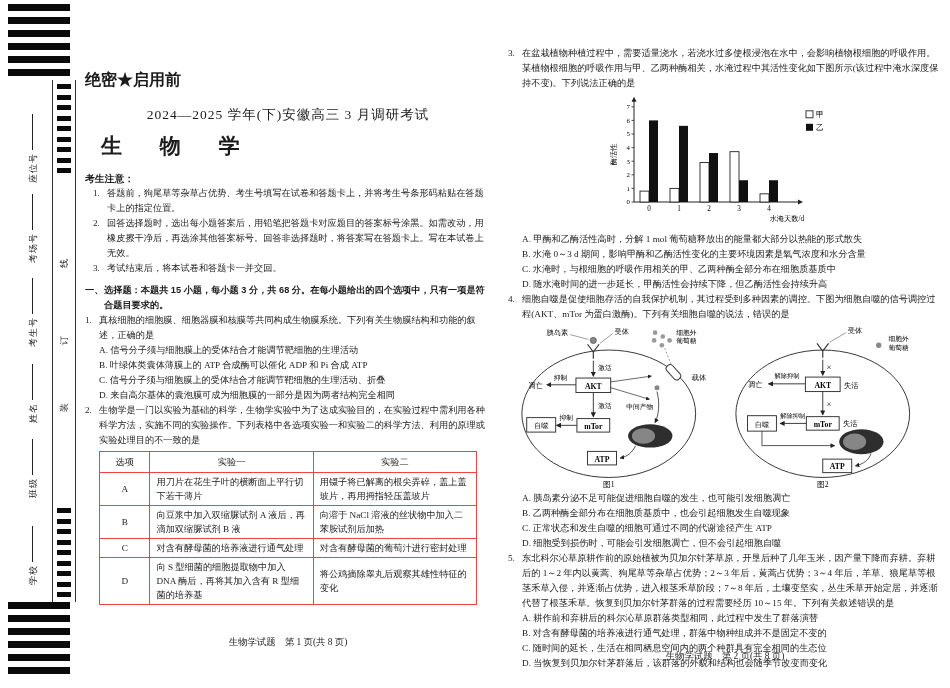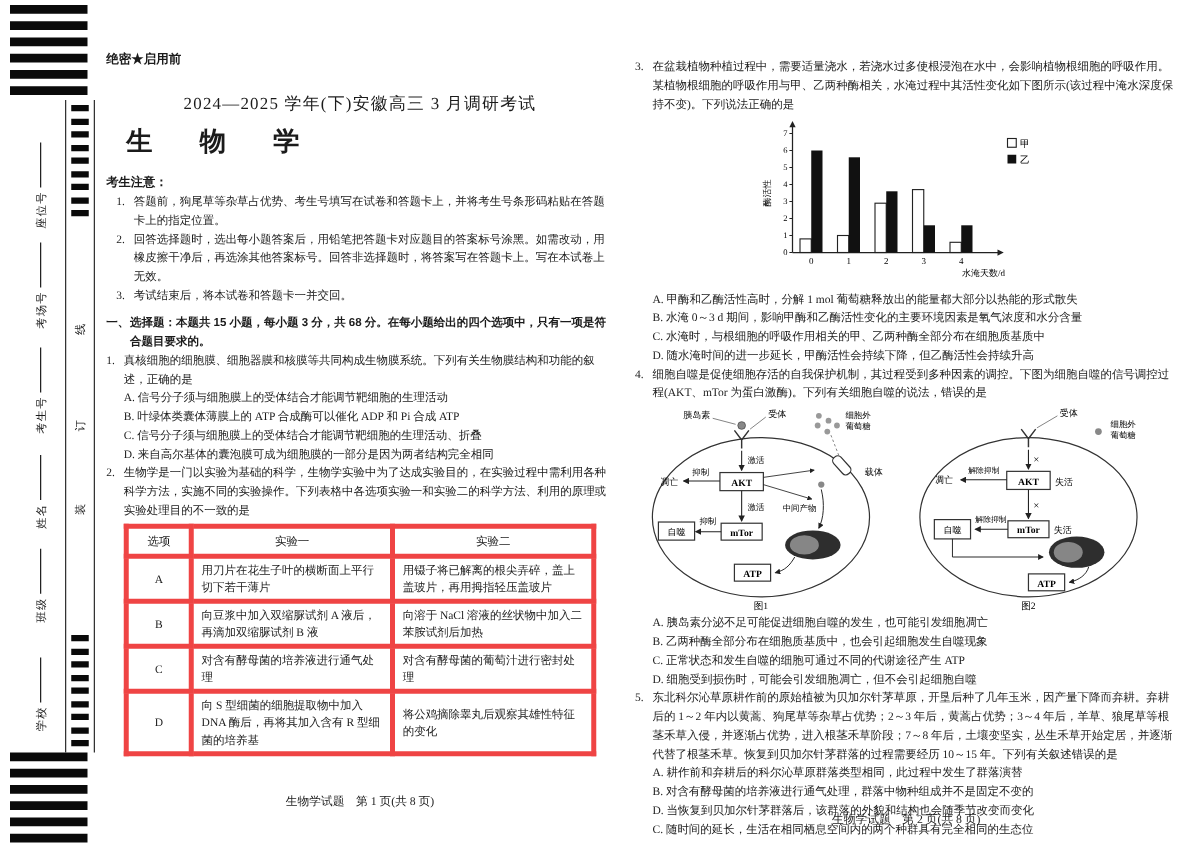--- a/index.html
+++ b/index.html
@@ -25,7 +25,7 @@
   .page{position:absolute;top:0;height:688px;font-size:9.2px;line-height:15px;}
   .page1{left:85px;width:406px;}
   .page2{left:508px;width:434px;}
-  .classified{margin-top:40px;font-weight:bold;font-size:10px;
+  .classified{margin-top:72px;font-weight:bold;font-size:16px;
               font-family:Liberation Serif, serif;}
   .exam-title{text-align:center;font-size:13.5px;margin-top:20px;letter-spacing:1px;}
   .subject{font-size:21px;font-weight:bold;letter-spacing:16px;

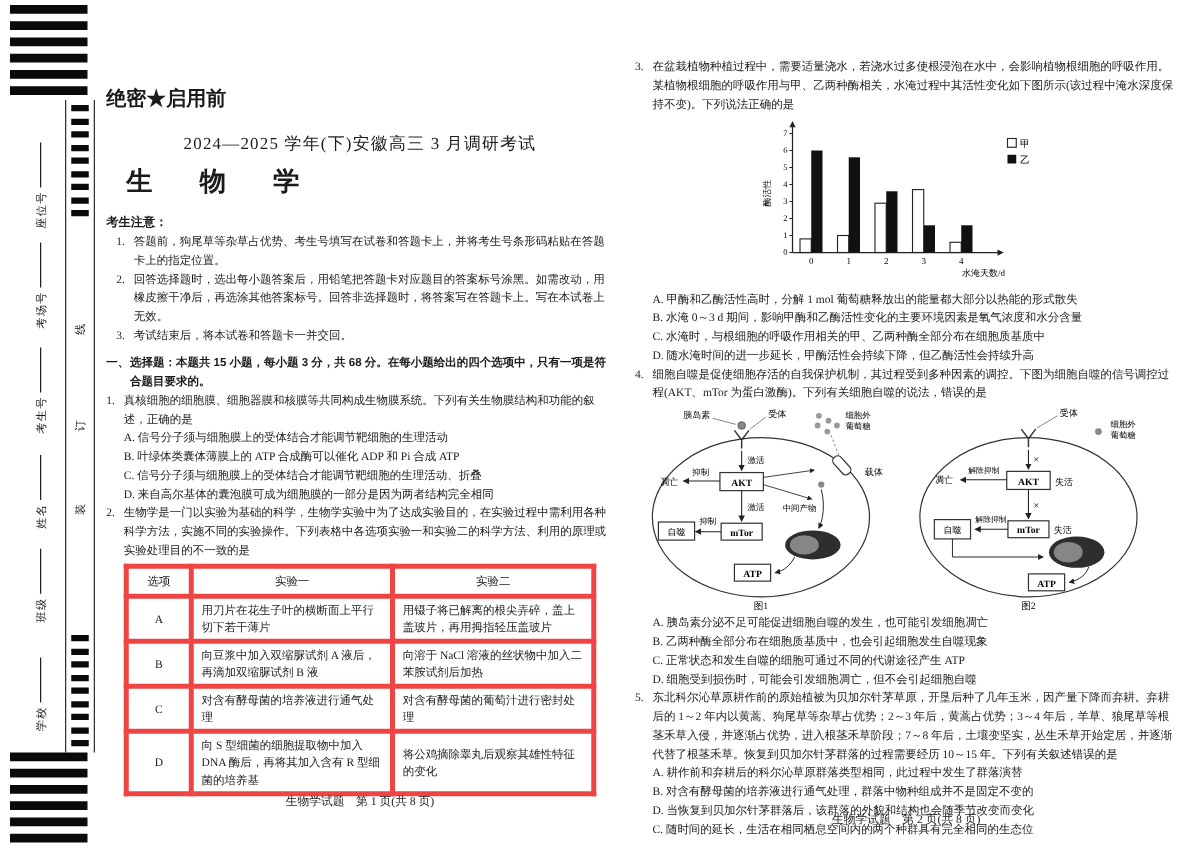--- a/index.html
+++ b/index.html
@@ -40,7 +40,7 @@
   .opt{padding-left:0;}
   
   table.exp{border-collapse:collapse;margin:3px 0 0 14px;width:378px;font-size:9.2px;line-height:14px;}
-  table.exp th,table.exp td{border:4px solid #ef4444;padding:2px 6px;font-weight:normal;}
+  table.exp th,table.exp td{border:1px solid #ef4444;padding:2px 6px;font-weight:normal;}
   table.exp th{text-align:center;padding:3px 6px;}
   td.optcol{text-align:center;width:40px;}
   .pfooter{position:absolute;left:0;width:100%;text-align:center;font-size:9.4px;}

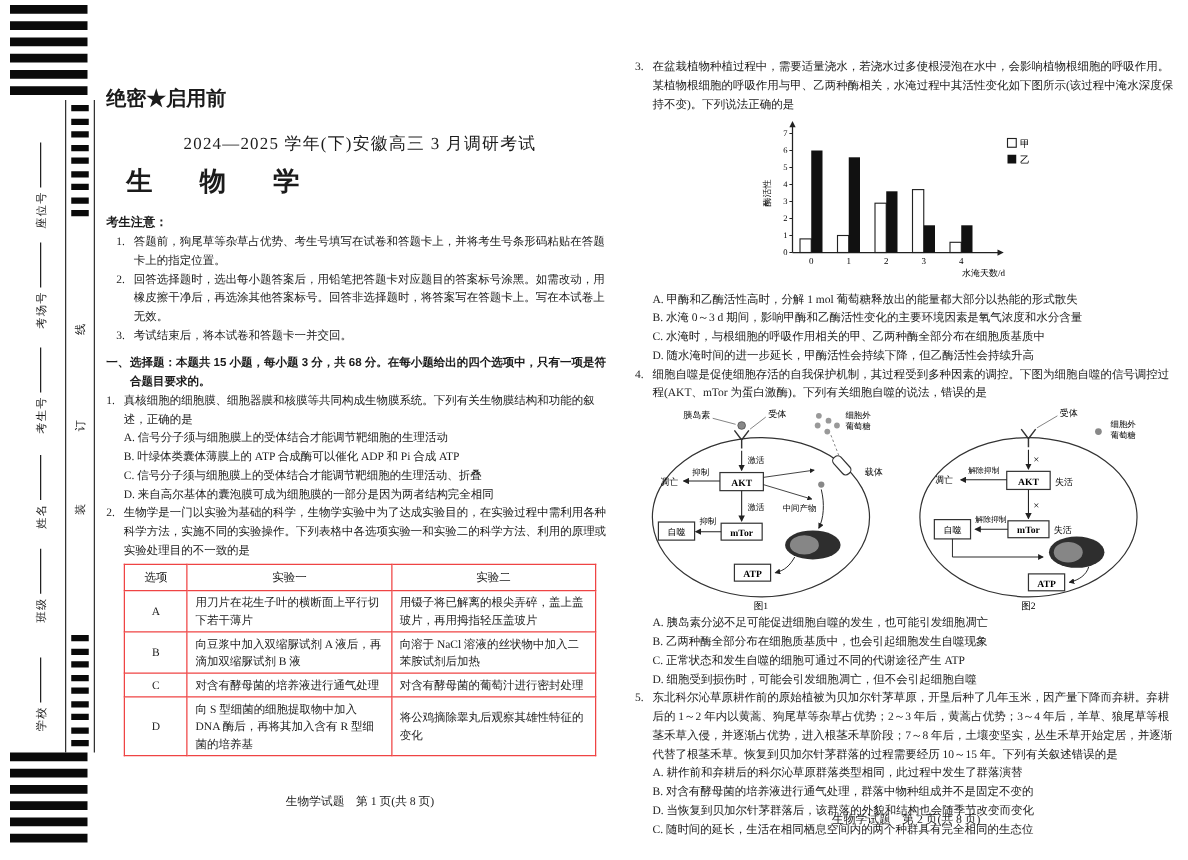--- a/index.html
+++ b/index.html
@@ -374,8 +374,8 @@
         <div>东北科尔沁草原耕作前的原始植被为贝加尔针茅草原，开垦后种了几年玉米，因产量下降而弃耕。弃耕后的 1～2 年内以黄蒿、狗尾草等杂草占优势；2～3 年后，黄蒿占优势；3～4 年后，羊草、狼尾草等根茎禾草入侵，并逐渐占优势，进入根茎禾草阶段；7～8 年后，土壤变坚实，丛生禾草开始定居，并逐渐代替了根茎禾草。恢复到贝加尔针茅群落的过程需要经历 10～15 年。下列有关叙述错误的是</div>
         <div class="opt">A. 耕作前和弃耕后的科尔沁草原群落类型相同，此过程中发生了群落演替</div>
         <div class="opt">B. 对含有酵母菌的培养液进行通气处理，群落中物种组成并不是固定不变的</div>
+        <div class="opt">C. 随时间的延长，生活在相同栖息空间内的两个种群具有完全相同的生态位</div>
         <div class="opt">D. 当恢复到贝加尔针茅群落后，该群落的外貌和结构也会随季节改变而变化</div>
-        <div class="opt">C. 随时间的延长，生活在相同栖息空间内的两个种群具有完全相同的生态位</div>
       </div>
     </div>
 

